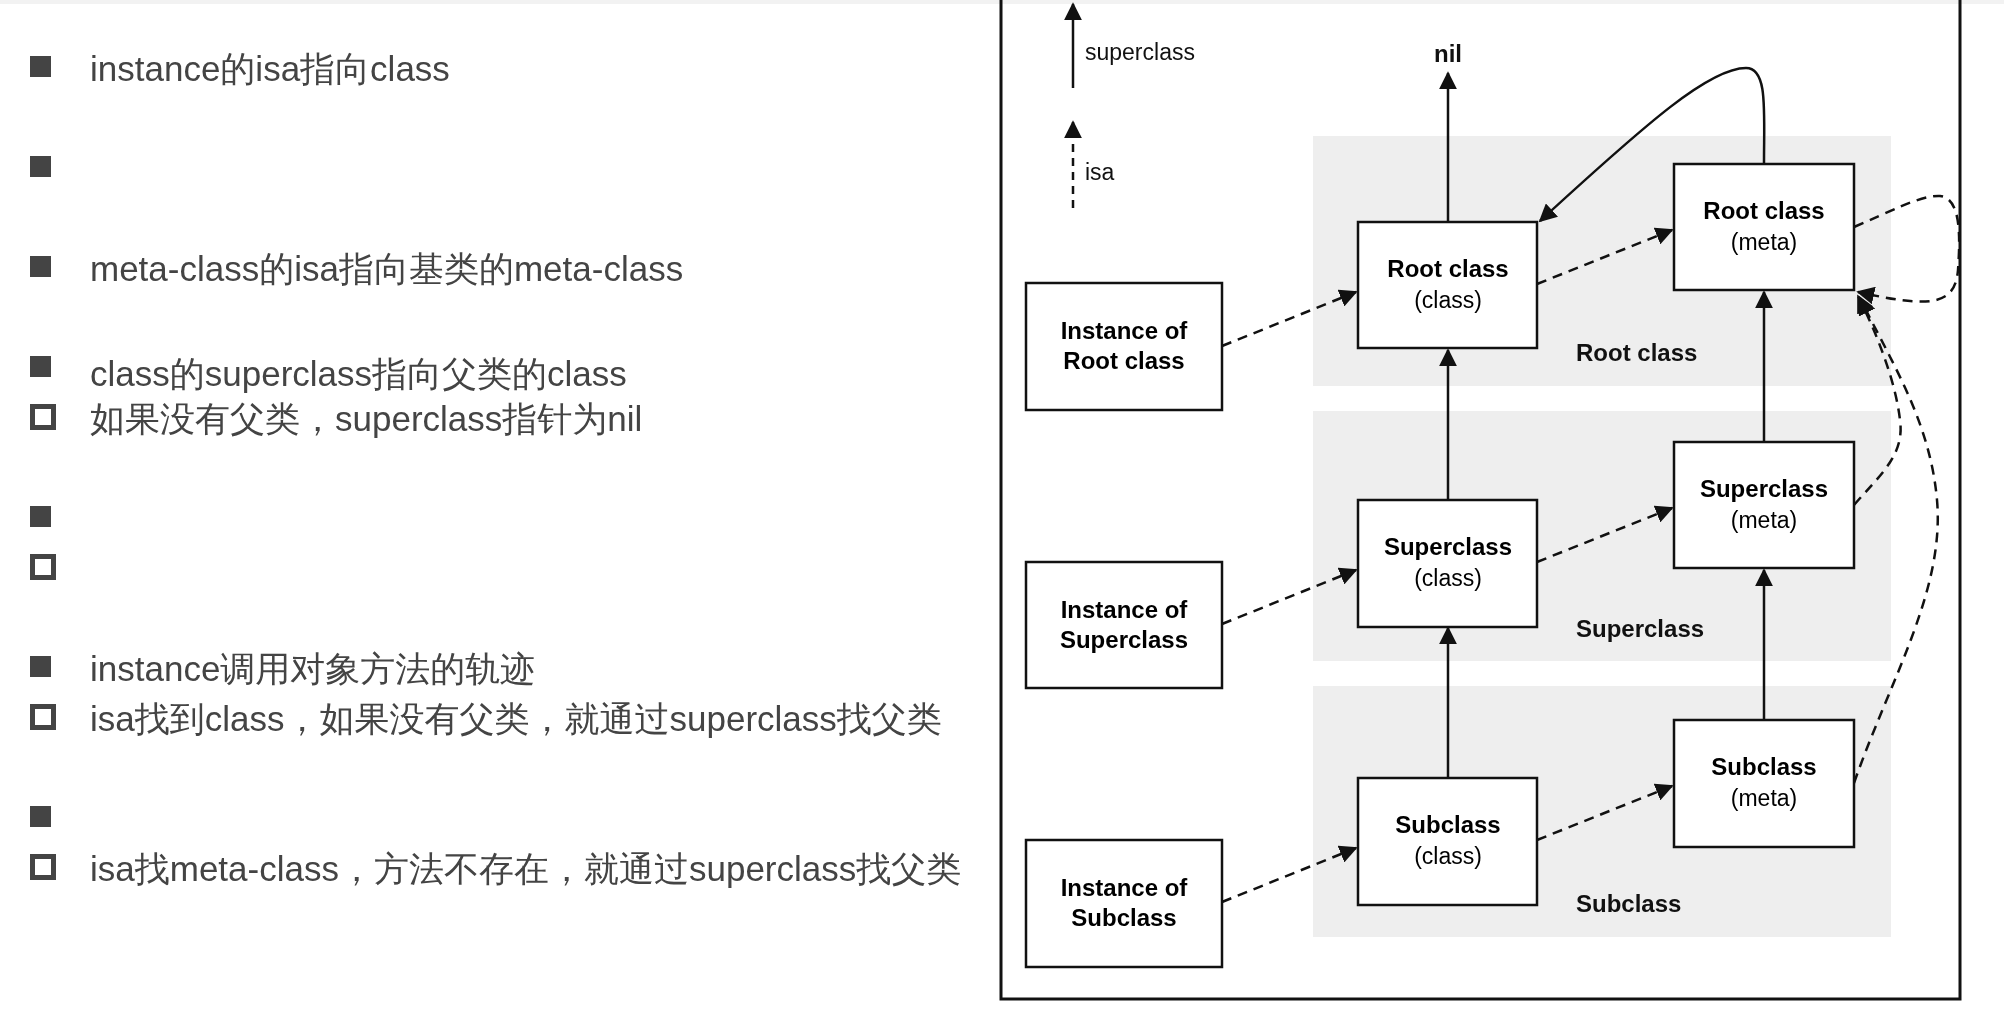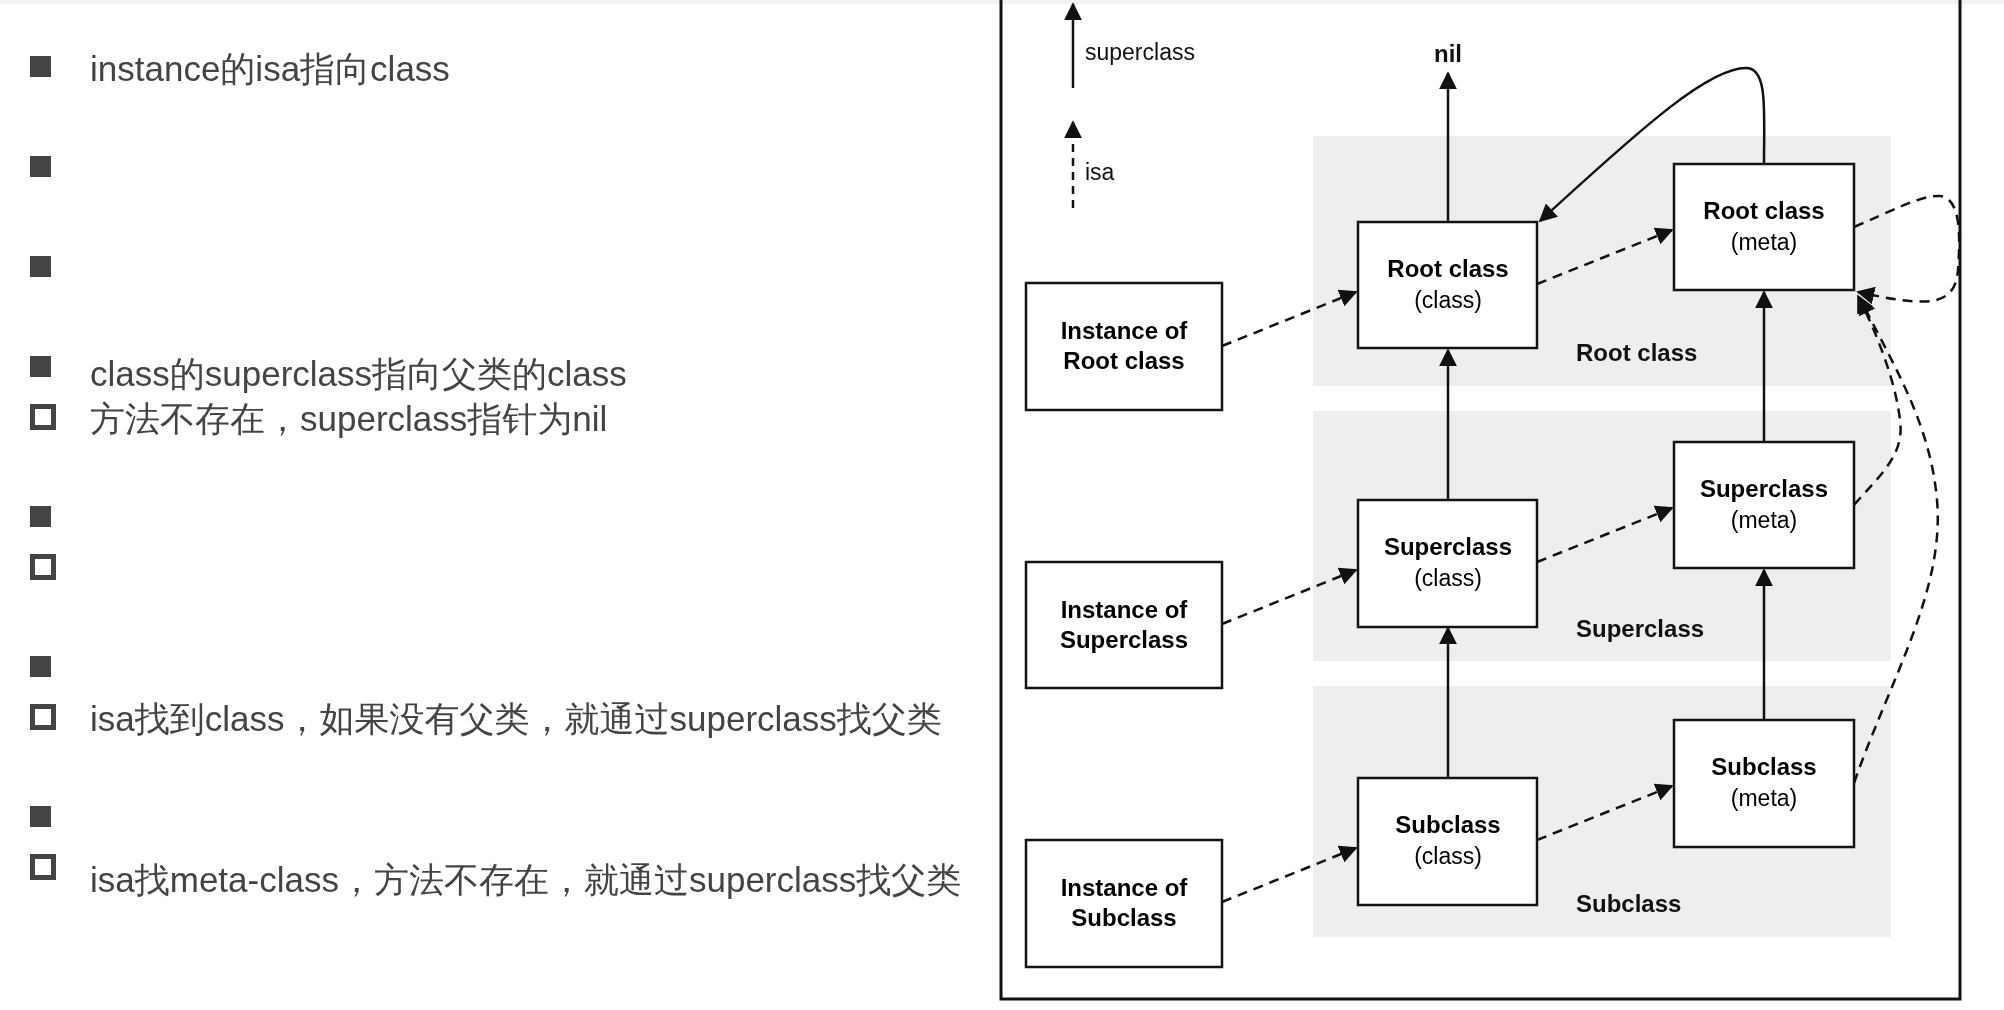--- a/index.html
+++ b/index.html
@@ -27,6 +27,7 @@
   <div class="mk filled" style="top:156px"></div>
 
   <div class="mk filled" style="top:256px"></div>
+  <div class="line" style="top:247px">meta-class的isa指向基类的meta-class</div>
 
   <div class="mk filled" style="top:356px"></div>
   <div class="line" style="top:352px">class的superclass指向父类的class</div>

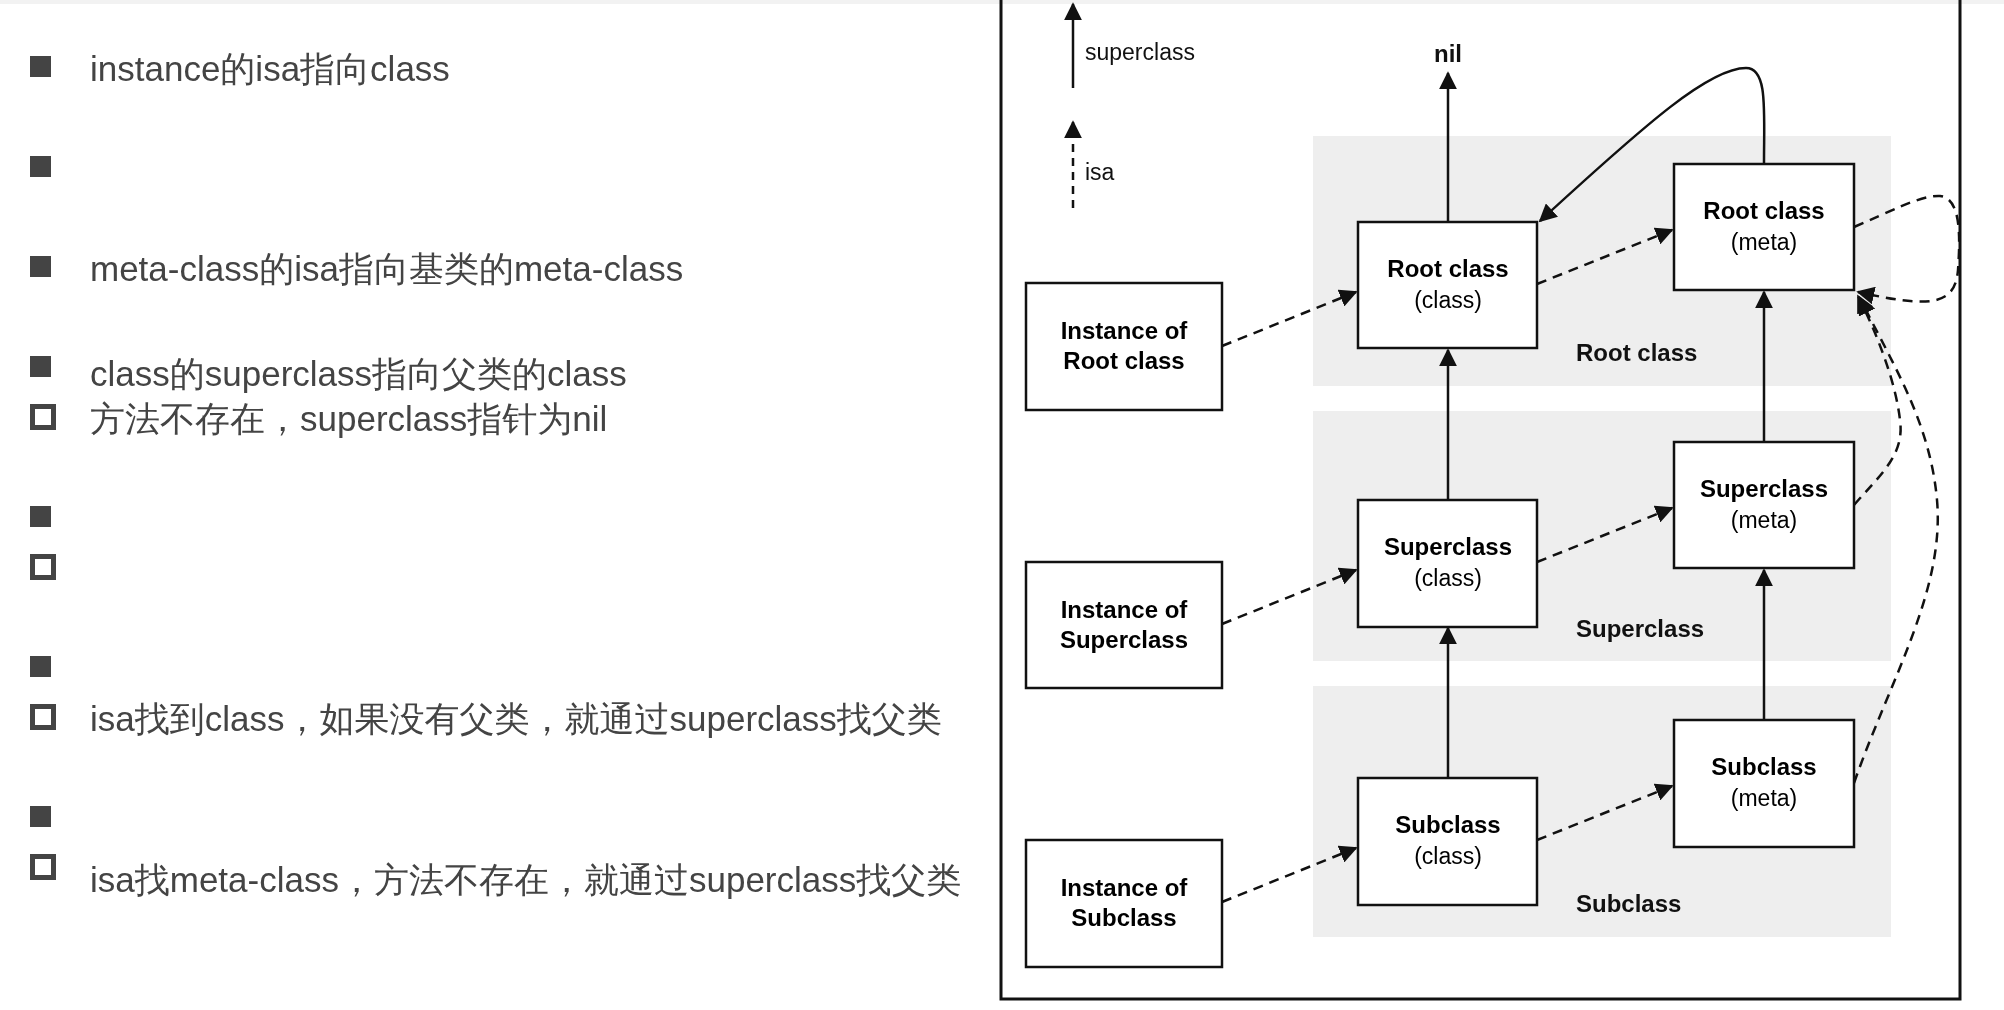--- a/index.html
+++ b/index.html
@@ -33,7 +33,7 @@
   <div class="line" style="top:352px">class的superclass指向父类的class</div>
 
   <div class="mk hollow" style="top:404px"></div>
-  <div class="line" style="top:397px">方法不存在，superclass指针为nil</div>
+  <div class="line" style="top:397px">如果没有父类，superclass指针为nil</div>
 
   <div class="mk filled" style="top:506px"></div>
 

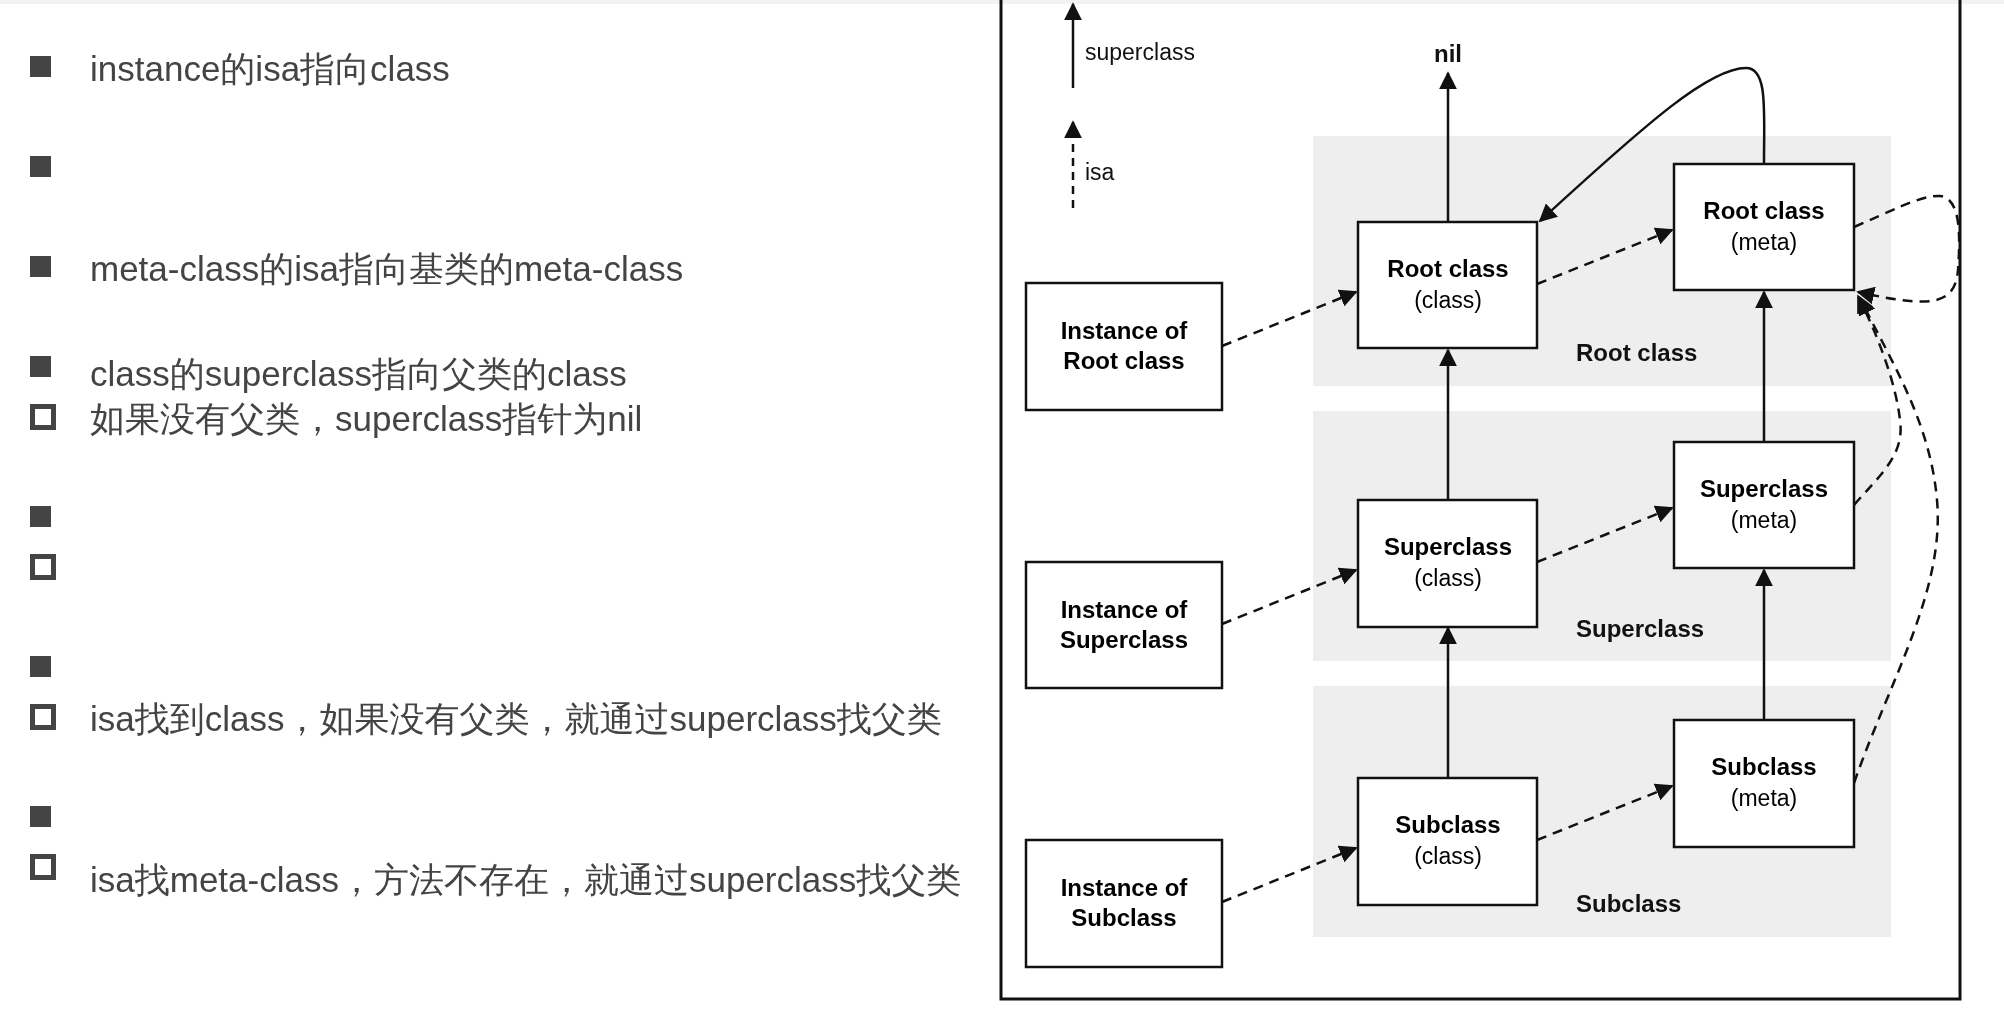--- a/index.html
+++ b/index.html
@@ -40,6 +40,7 @@
   <div class="mk hollow" style="top:554px"></div>
 
   <div class="mk filled" style="top:656px"></div>
+  <div class="line" style="top:647px">instance调用对象方法的轨迹</div>
 
   <div class="mk hollow" style="top:704px"></div>
   <div class="line" style="top:697px">isa找到class，如果没有父类，就通过superclass找父类</div>

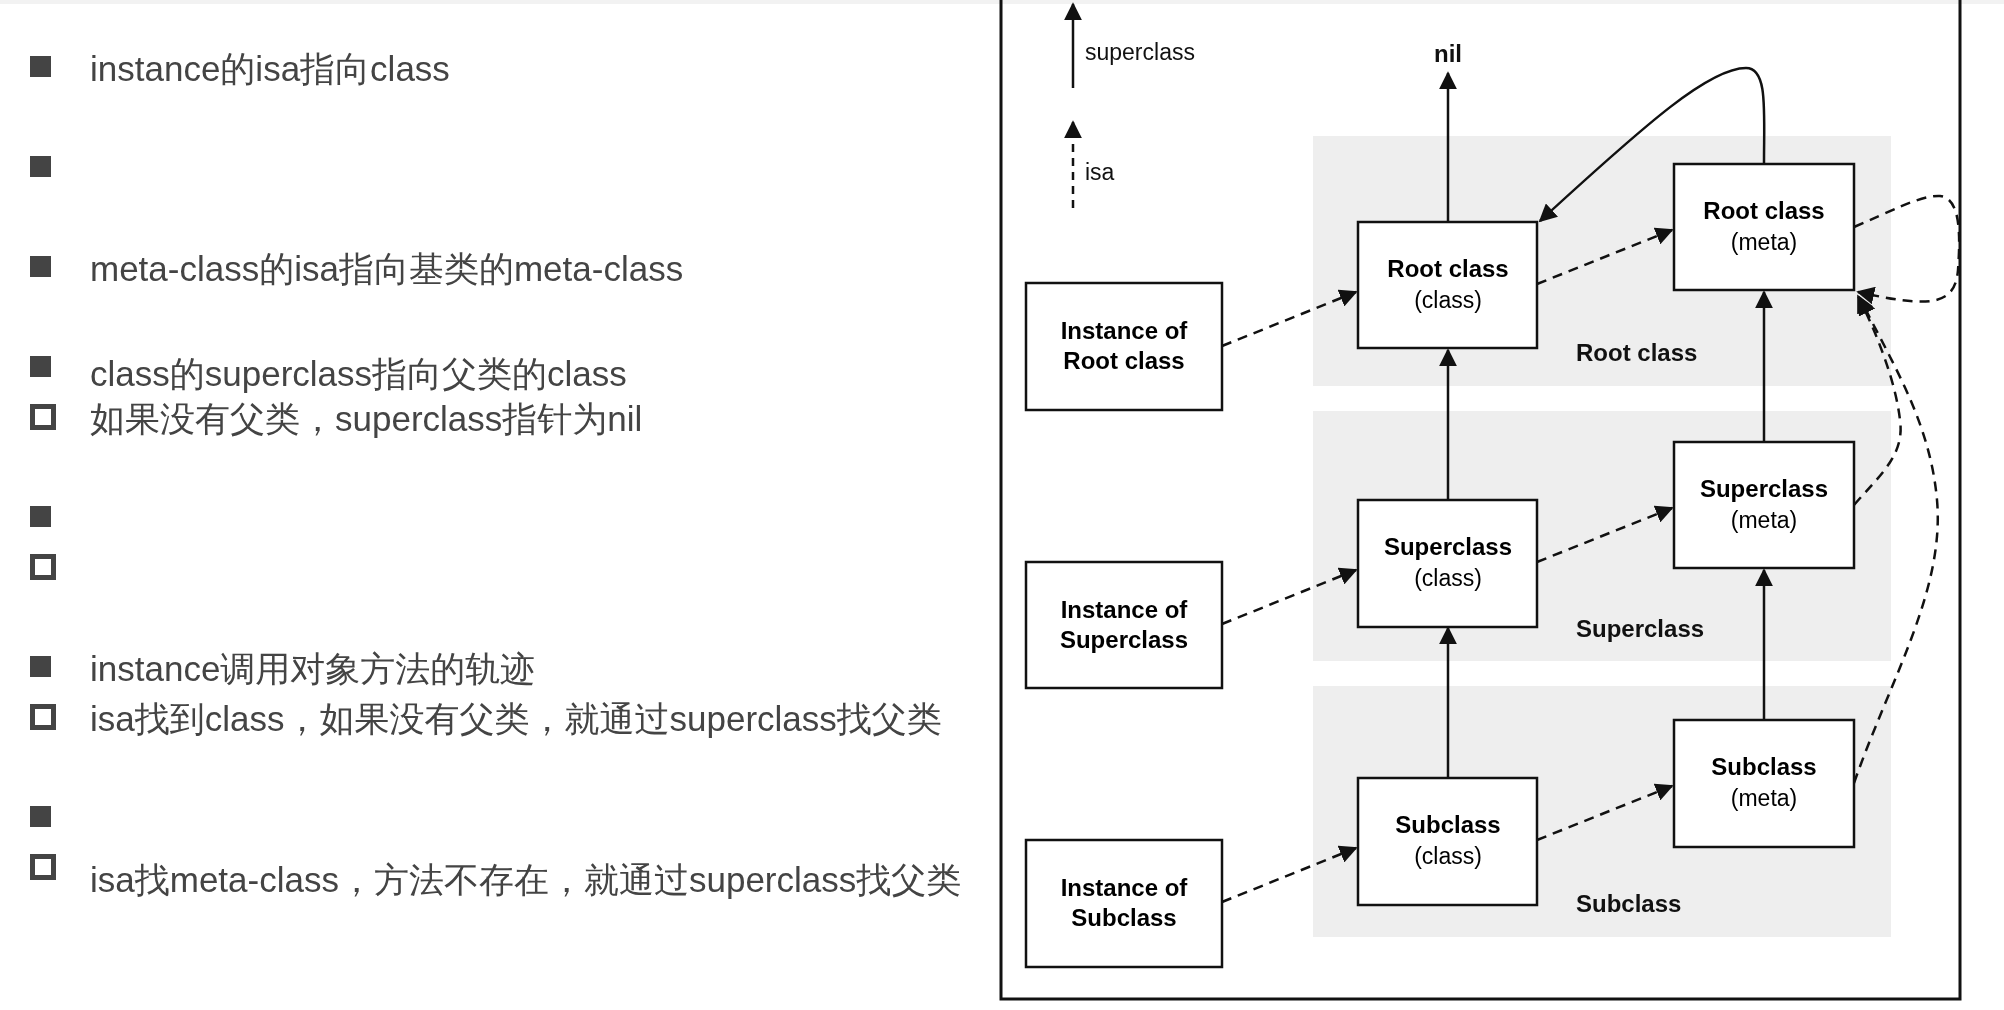--- a/index.html
+++ b/index.html
@@ -7,7 +7,7 @@
   .topstrip{position:absolute;left:0;top:0;width:2004px;height:4px;background:#f2f2f2;}
   .bullets{position:absolute;left:0;top:0;width:1000px;height:732px;}
   .line{position:absolute;left:90px;font-size:35px;color:#444;white-space:nowrap;line-height:44px;}
-  .line.wrap{white-space:normal;width:905px;line-height:50px;margin-top:11px;}
+  .line.wrap{white-space:normal;width:905px;line-height:50px;}
   .mk{position:absolute;left:30px;}
   .mk.filled{width:21px;height:21px;background:#444;}
   .mk.hollow{width:16px;height:16px;border:5px solid #444;background:#fff;}

